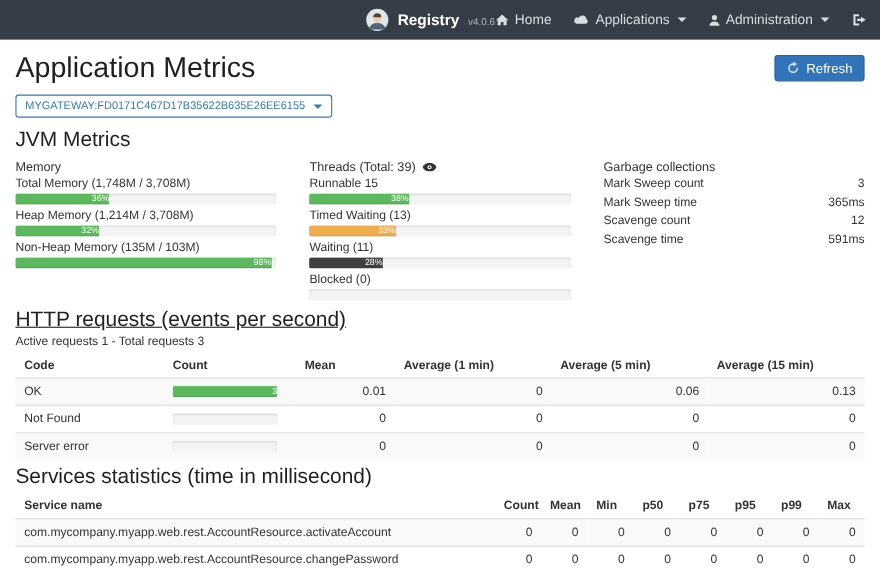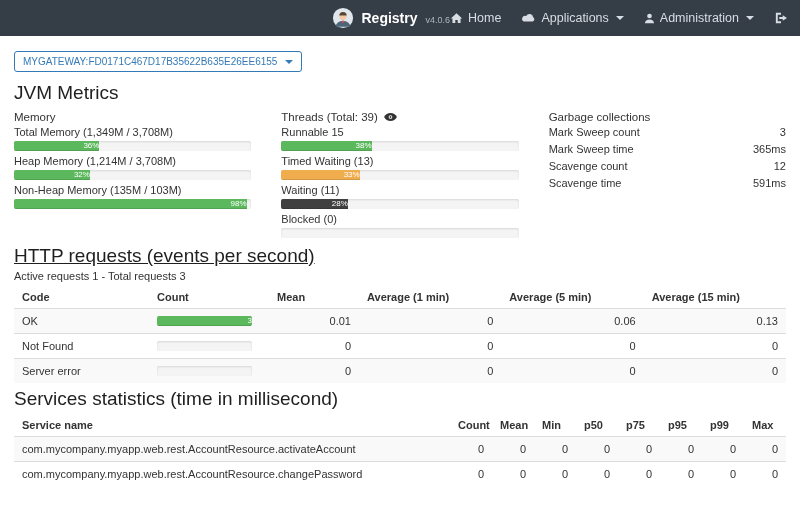--- a/index.html
+++ b/index.html
@@ -127,6 +127,18 @@
 
 <div class="container">
 
+  <div class="header-row">
+    <h1>Application Metrics</h1>
+    <button class="btn-refresh">
+      <span class="nav-icon">
+        <svg width="12" height="12" viewBox="0 0 16 16">
+            <path d="M8 3 A5 5 0 1 0 13 8" fill="none" stroke="currentColor" stroke-width="2" stroke-linecap="round"></path>
+            <path d="M8 0 L13 3 L8 6 Z" fill="currentColor"></path>
+          </svg>
+      </span>
+      <span>Refresh</span>
+    </button>
+  </div>
 
   <button class="btn-instance">
     <span>MYGATEWAY:FD0171C467D17B35622B635E26EE6155</span>

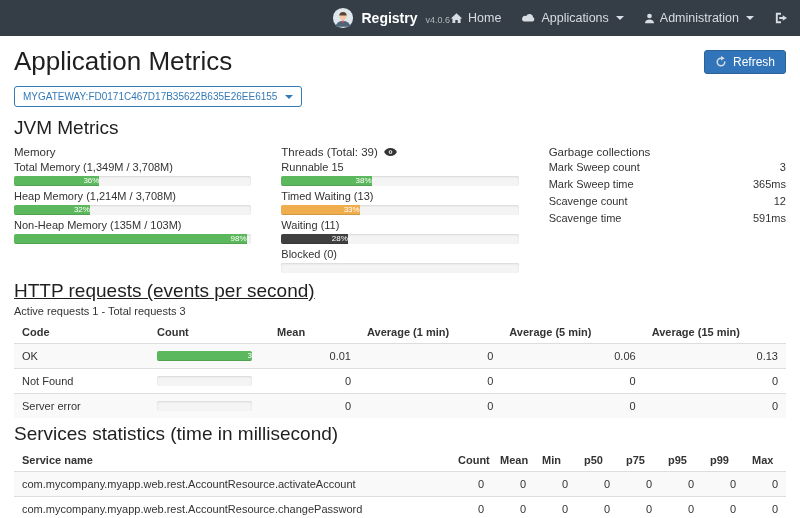--- a/index.html
+++ b/index.html
@@ -152,7 +152,7 @@
     <div class="jvm-col">
       <div class="col-title">Memory</div>
       <div>
-        <div class="metric-label">Total Memory (1,349M / 3,708M)</div>
+        <div class="metric-label">Total Memory (1,748M / 3,708M)</div>
         <div class="bar-track">
           <div class="bar-fill" style="width: 36%; background-color: rgb(92, 184, 92);">
               <span>36%</span>

